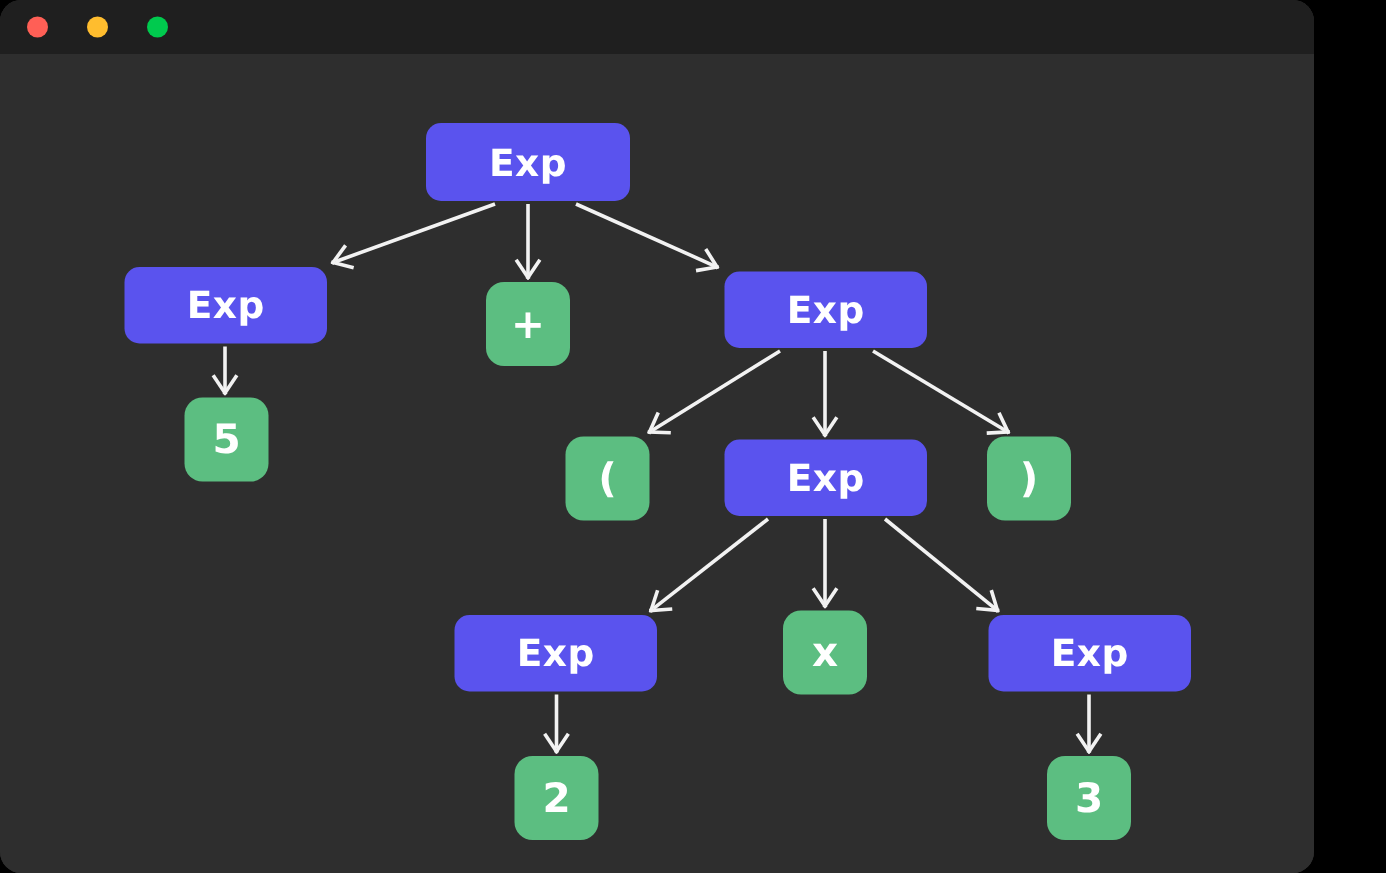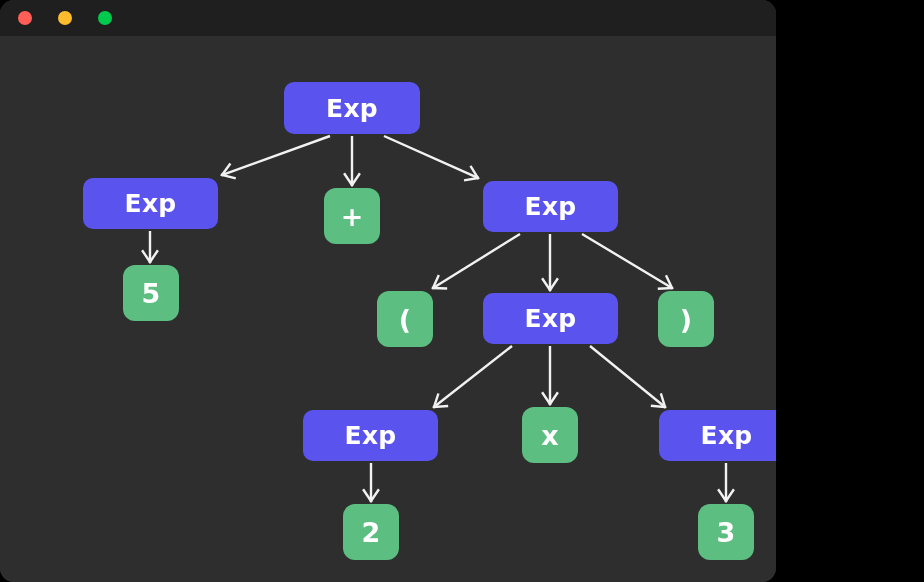--- a/index.html
+++ b/index.html
@@ -17,7 +17,7 @@
     position: absolute;
     left: 0;
     top: 0;
-    width: 776px;
+    width: 876px;
     height: 582px;
     background: #2e2e2e;
     border-radius: 14px;

